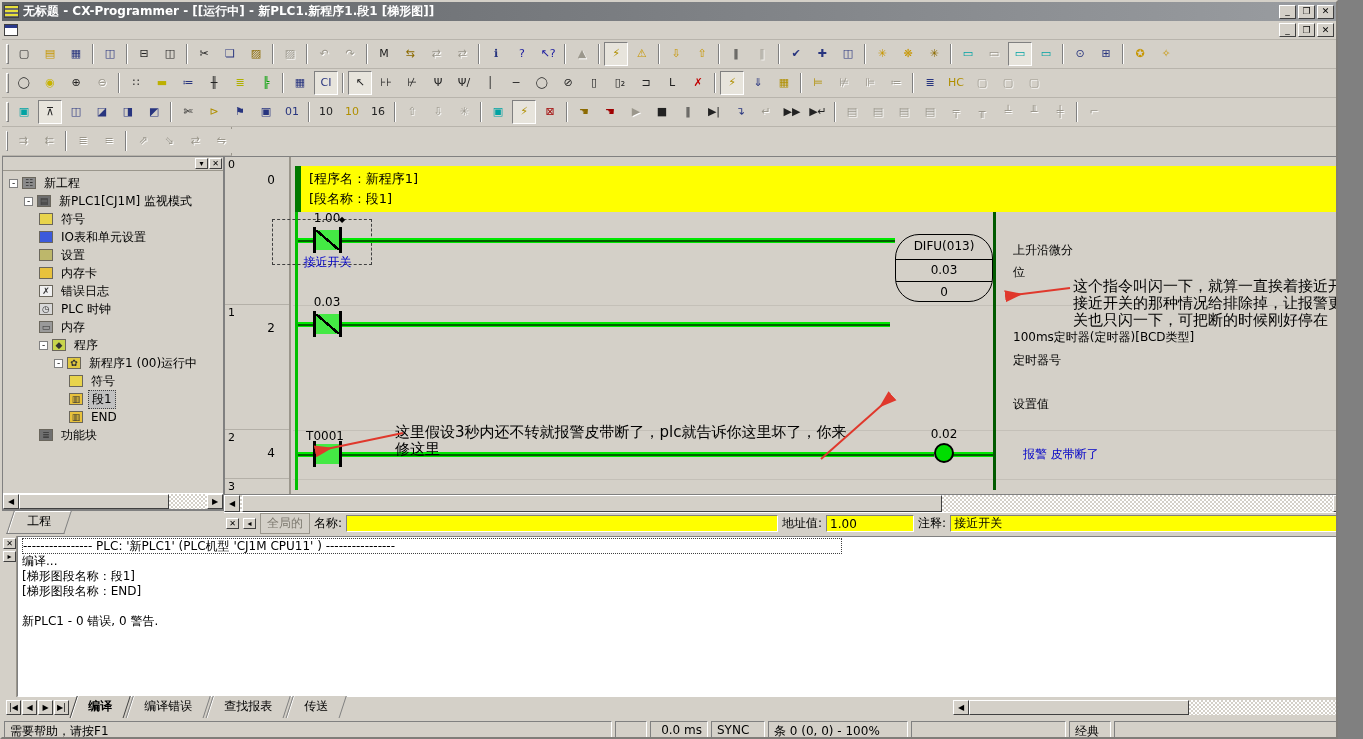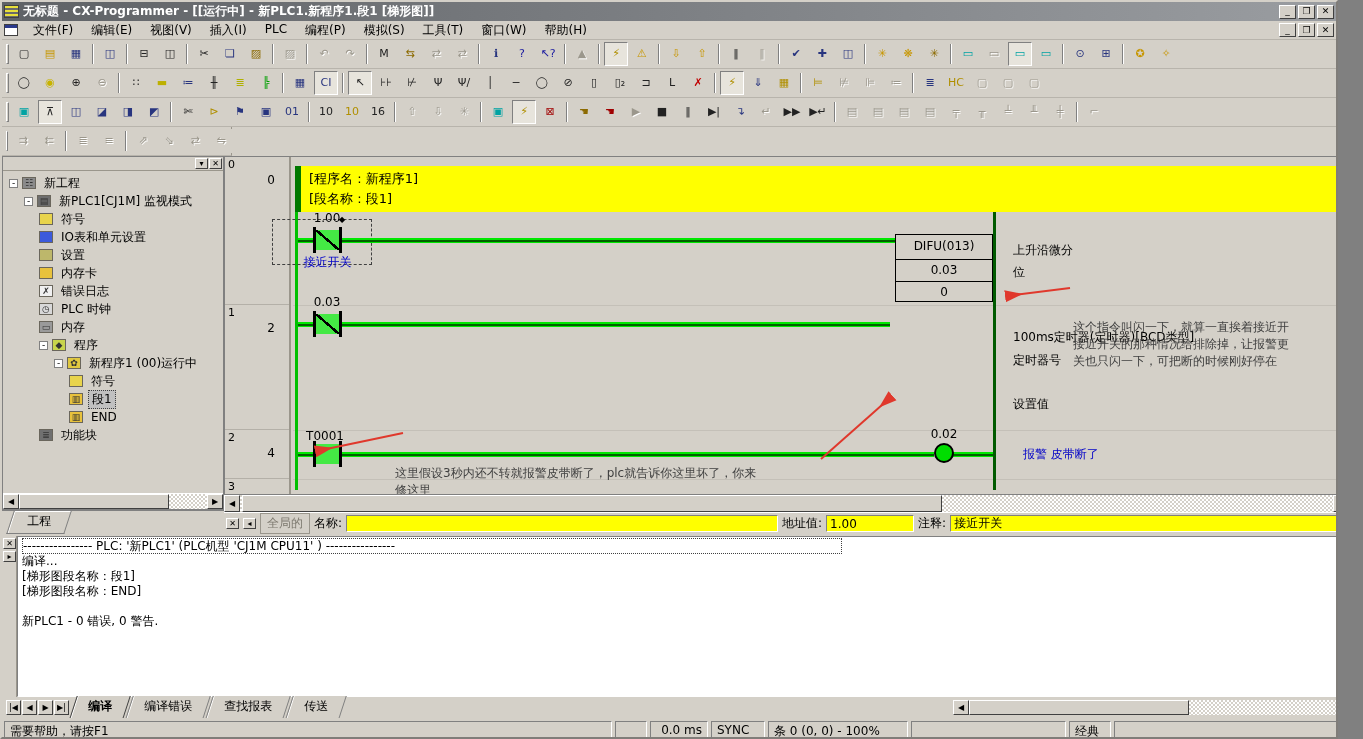--- a/index.html
+++ b/index.html
@@ -139,18 +139,6 @@
 
   <div id="menubar">
     <div id="mdiicon"></div>
-    <span style="display: flex;">
-        <span class="menuitem">文件(F)</span>
-        <span class="menuitem">编辑(E)</span>
-        <span class="menuitem">视图(V)</span>
-        <span class="menuitem">插入(I)</span>
-        <span class="menuitem">PLC</span>
-        <span class="menuitem">编程(P)</span>
-        <span class="menuitem">模拟(S)</span>
-        <span class="menuitem">工具(T)</span>
-        <span class="menuitem">窗口(W)</span>
-        <span class="menuitem">帮助(H)</span>
-      </span>
     <div class="winbtns">
       <button class="wbtn">_</button>
       <button class="wbtn">❐</button>

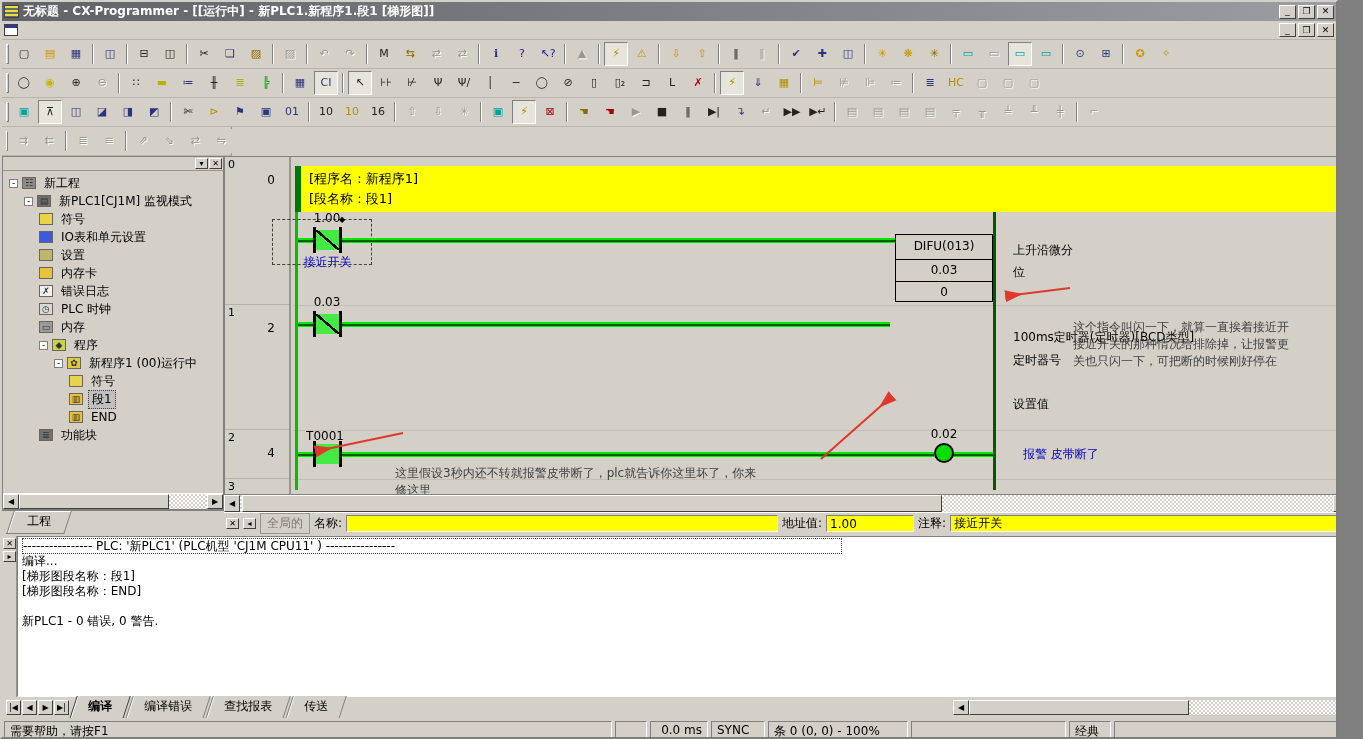--- a/index.html
+++ b/index.html
@@ -447,7 +447,7 @@
     <div class="cbar" style="left:114px;top:70px;"></div>
     <div class="cbox nc" style="left:91px;top:73px;"></div>
     <div class="bluecmt" style="left:50px;top:97px;width:105px;">接近开关</div>
-    <div class="iblock" style="top:77px;height:68px;">
+    <div class="iblock" style="top:77px;height:68px;border-radius:24px;">
       <div class="brow">DIFU(013)</div>
       <div class="brow">0.03</div>
       <div class="brow">0</div>

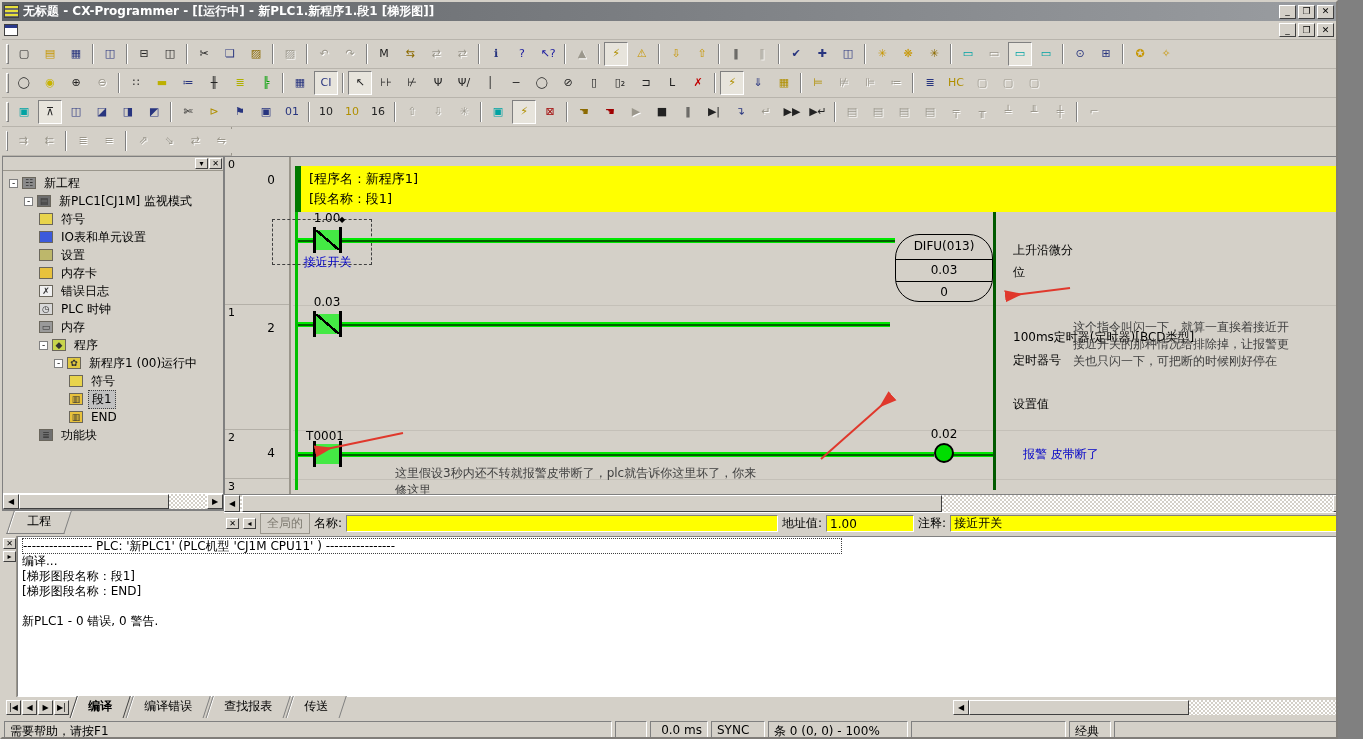--- a/index.html
+++ b/index.html
@@ -83,7 +83,7 @@
   .timval{margin-top:6px;text-align:center;font-size:12px;line-height:16px;}
   .timline{width:56px;height:1px;background:#000;margin:2px auto;}
   #coil{position:absolute;left:709px;top:286px;width:20px;height:20px;border:2px solid #000;border-radius:50%;background:#00dd00;}
-  .redtxt{position:absolute;color:#404040;font-size:12px;line-height:17px;white-space:nowrap;margin-top:41px;}
+  .redtxt{position:absolute;color:#000000;font-size:15px;line-height:17px;white-space:nowrap;}
   #arrowsvg{position:absolute;inset:0;pointer-events:none;}
   .lockmark{position:absolute;font-size:8px;color:#000;}
   

